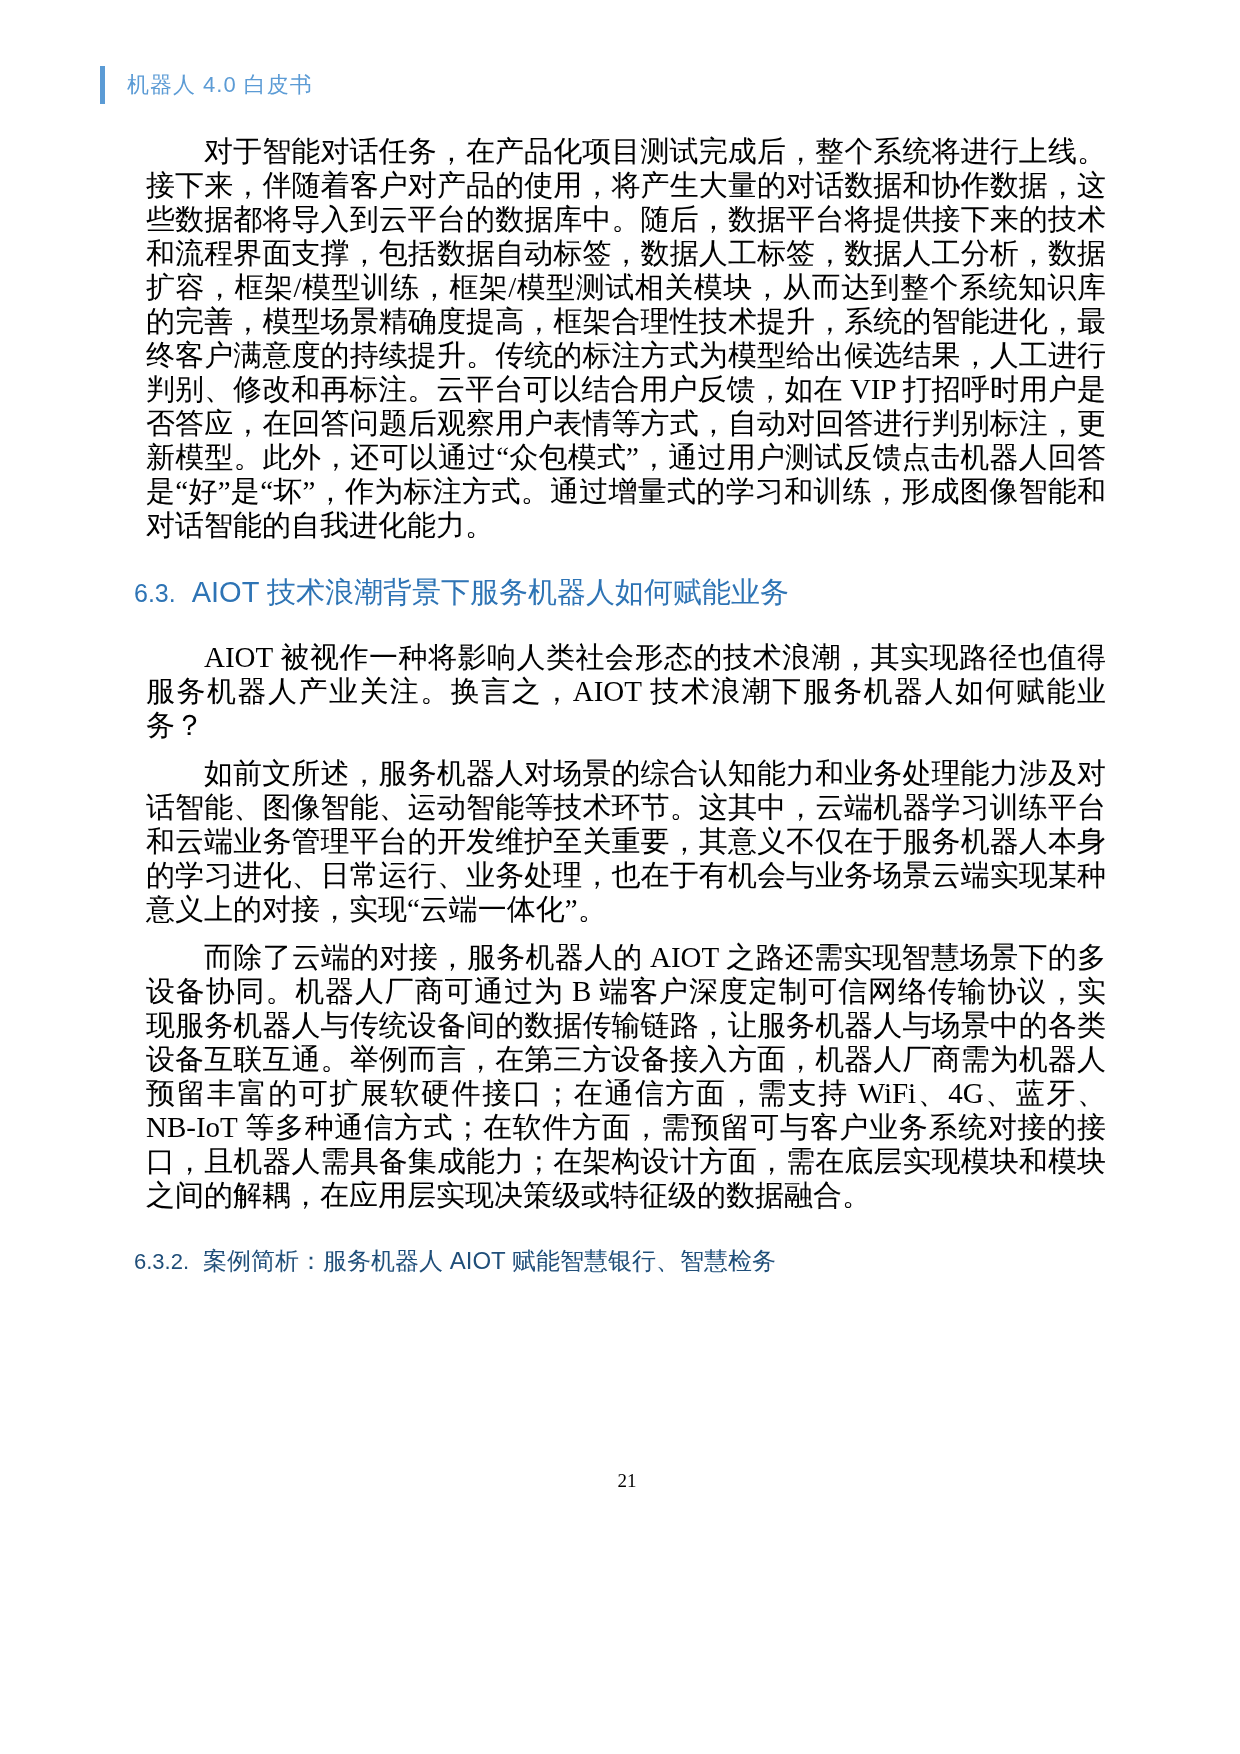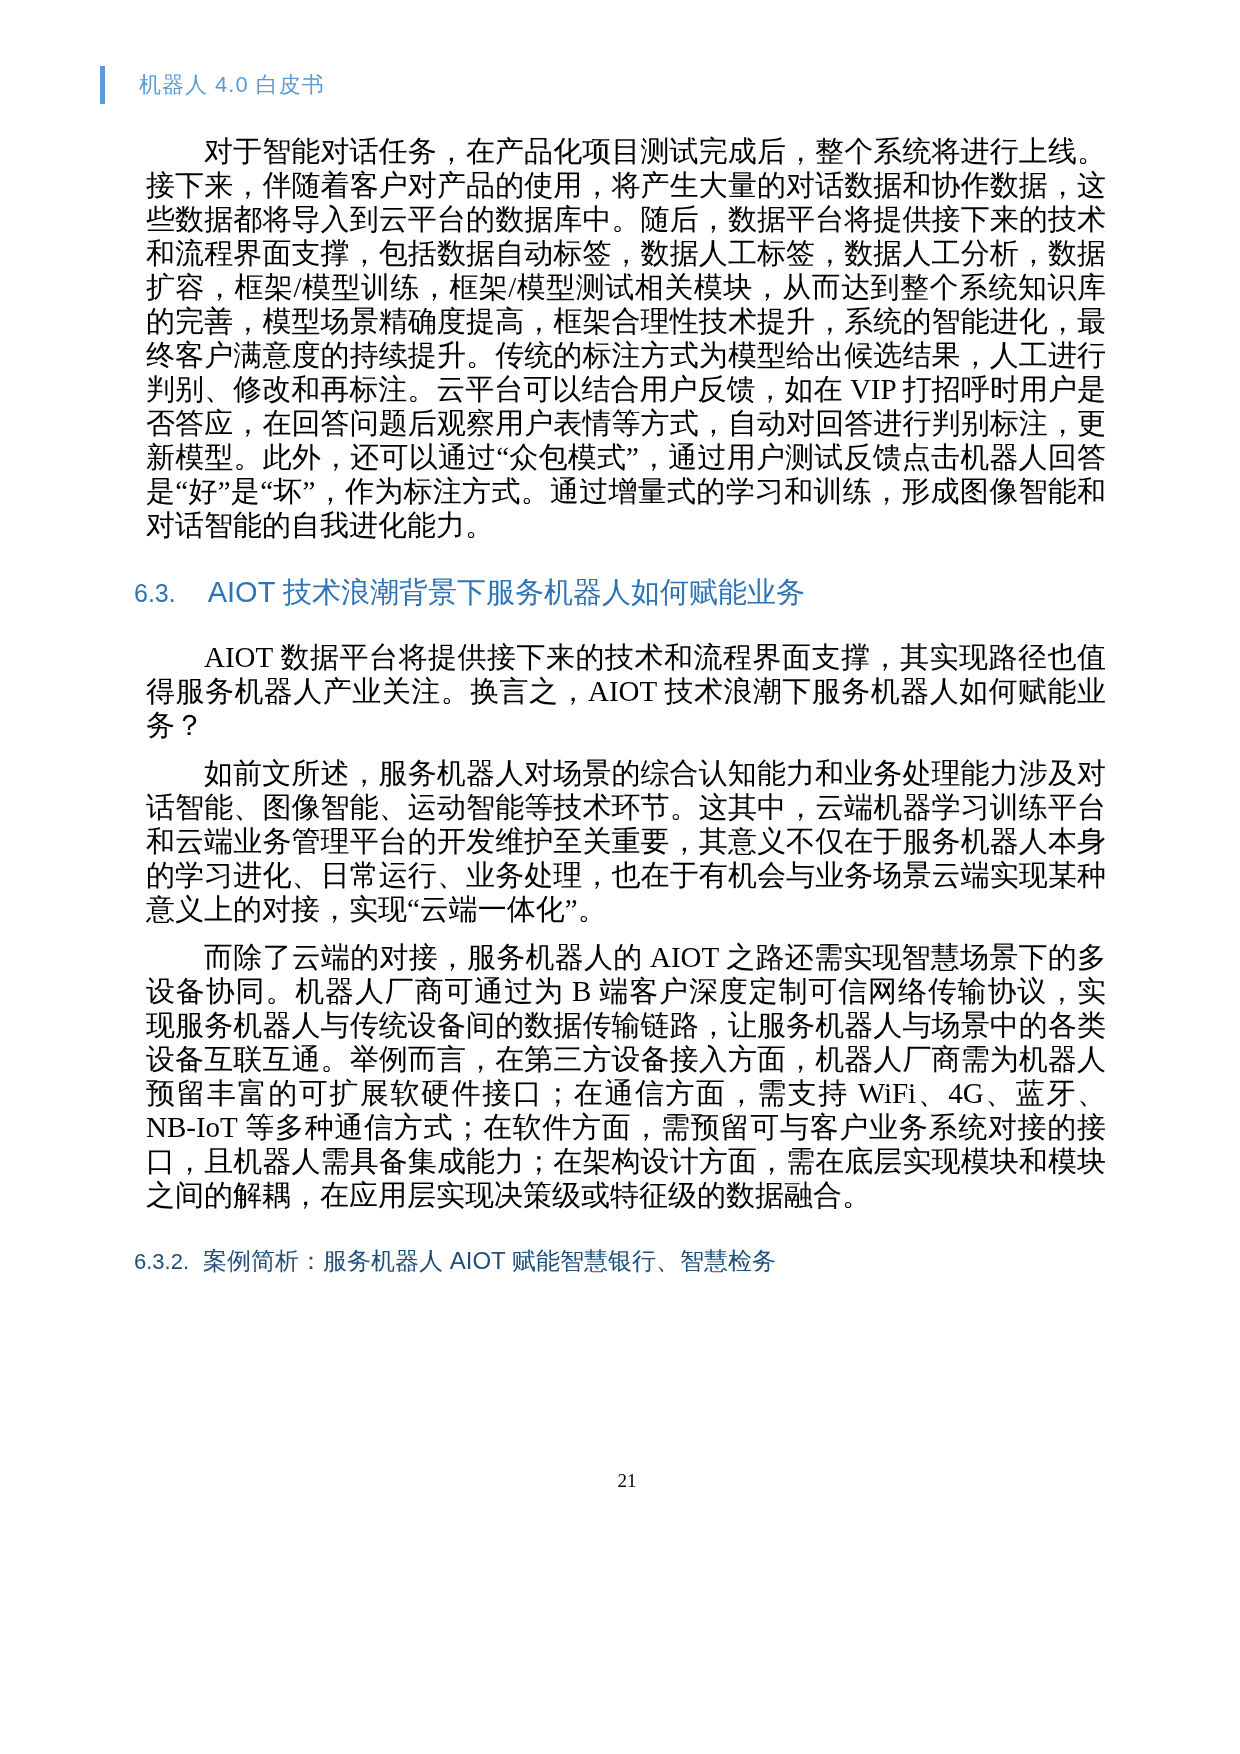--- a/index.html
+++ b/index.html
@@ -36,7 +36,6 @@
     font-size: 22px;
     color: #5B9BD5;
     letter-spacing: 1px;
-    margin-left: 12px;
   }
   p.body-para {
     font-size: 29px;

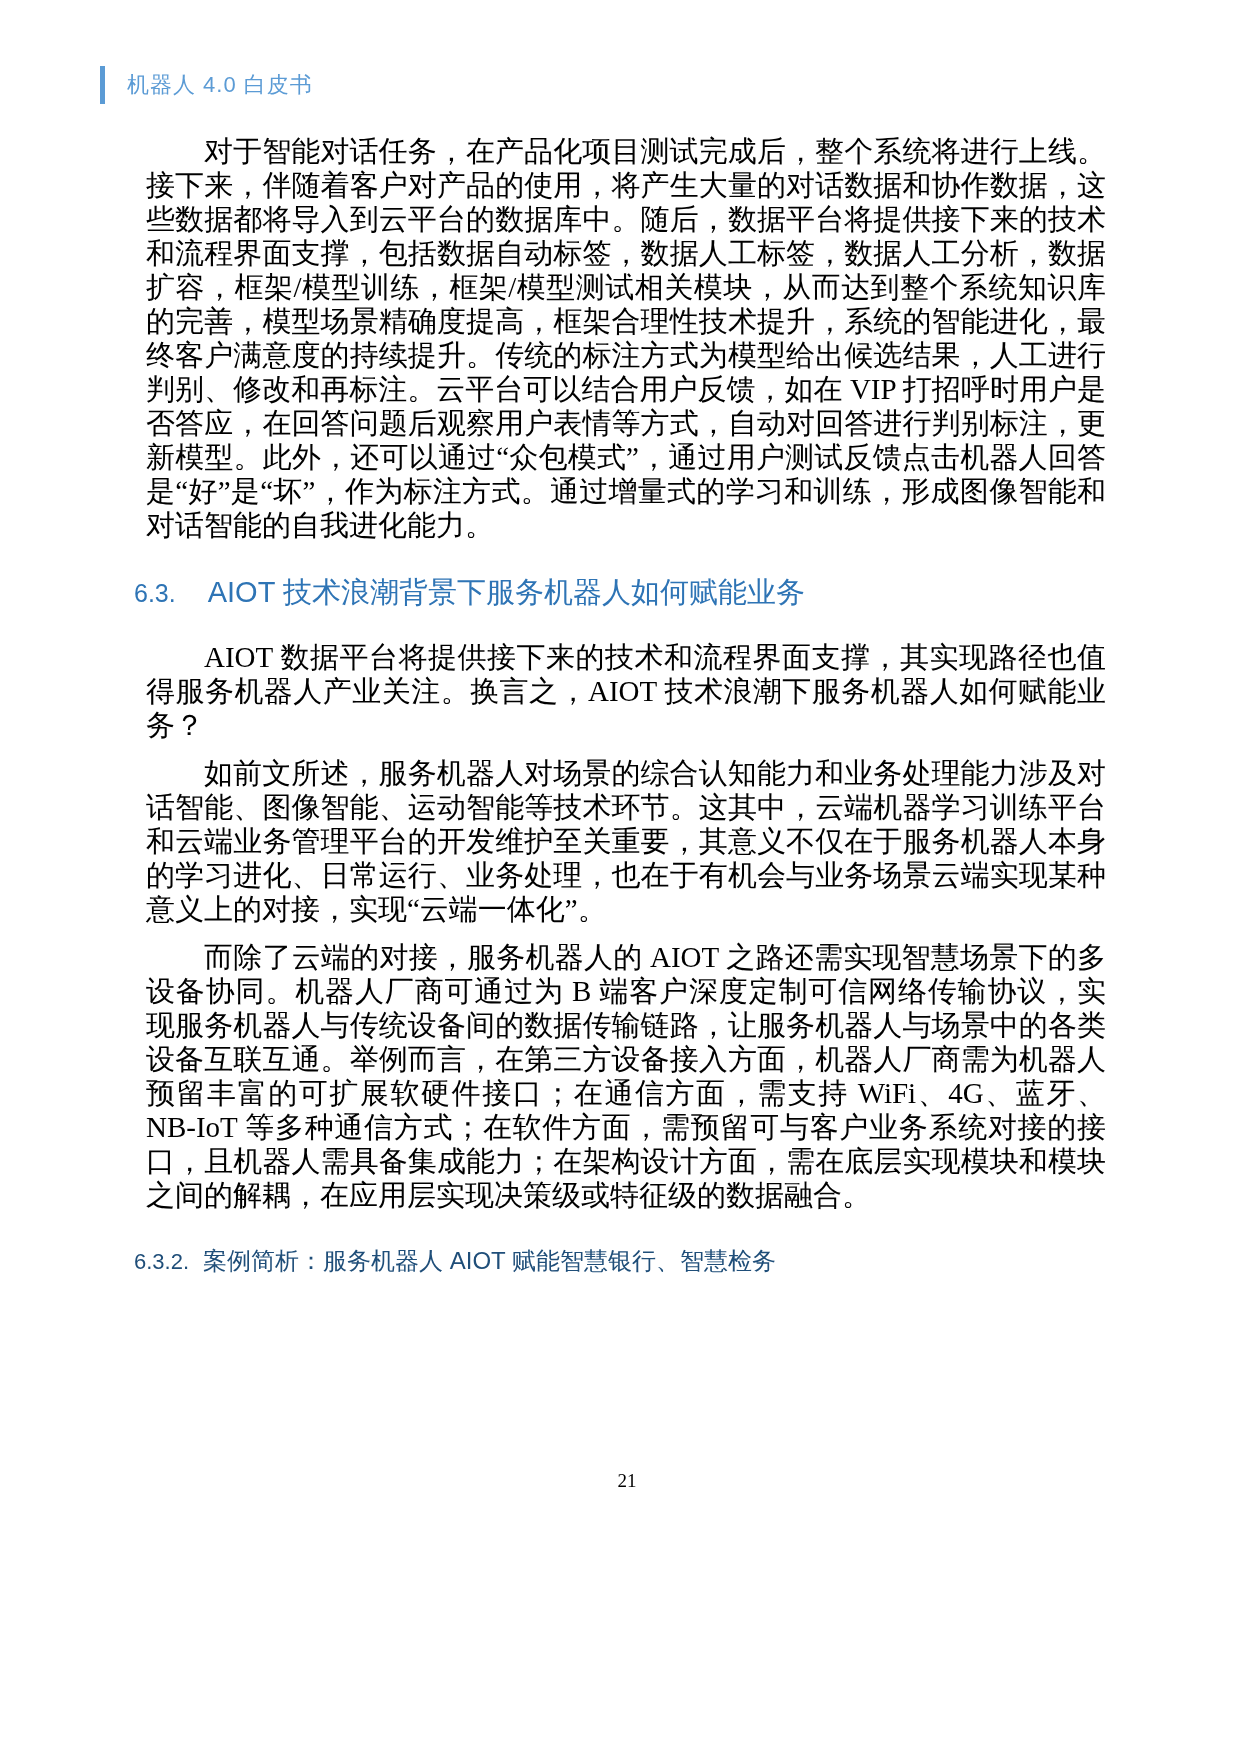--- a/index.html
+++ b/index.html
@@ -54,7 +54,7 @@
   }
   h2.section-h2 .h-number {
     font-size: 25px;
-    margin-right: 32px;
+    margin-right: 16px;
   }
   h3.section-h3 {
     font-family: "Liberation Sans", "DejaVu Sans", sans-serif;

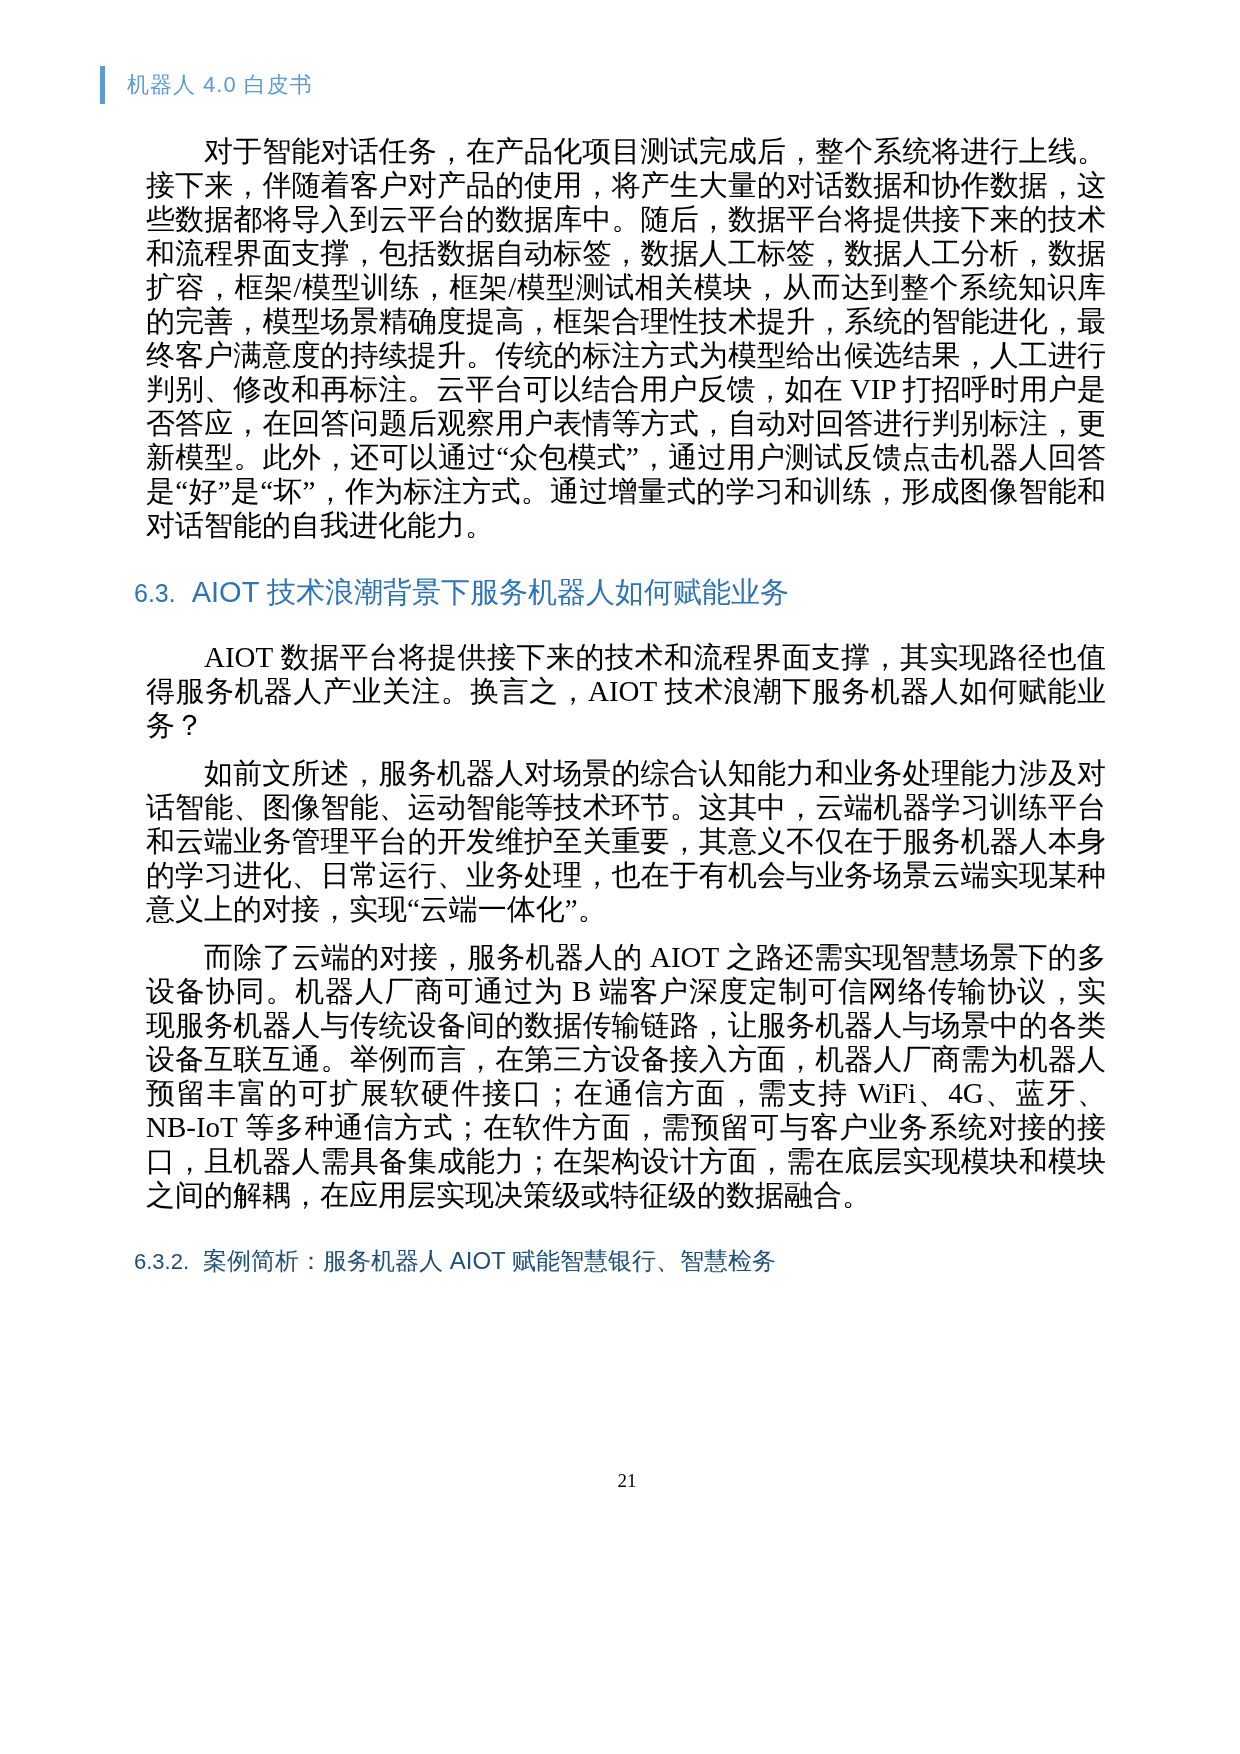--- a/index.html
+++ b/index.html
@@ -96,7 +96,7 @@
   </h2>
 
 
-  <p class="body-para">AIOT 数据平台将提供接下来的技术和流程界面支撑，其实现路径也值得服务机器人产业关注。换言之，AIOT 技术浪潮下服务机器人如何赋能业务？</p>
+  <p class="body-para">AIOT 被视作一种将影响人类社会形态的技术浪潮，其实现路径也值得服务机器人产业关注。换言之，AIOT 技术浪潮下服务机器人如何赋能业务？</p>
 
   <p class="body-para">如前文所述，服务机器人对场景的综合认知能力和业务处理能力涉及对话智能、图像智能、运动智能等技术环节。这其中，云端机器学习训练平台和云端业务管理平台的开发维护至关重要，其意义不仅在于服务机器人本身的学习进化、日常运行、业务处理，也在于有机会与业务场景云端实现某种意义上的对接，实现“云端一体化”。</p>
 

